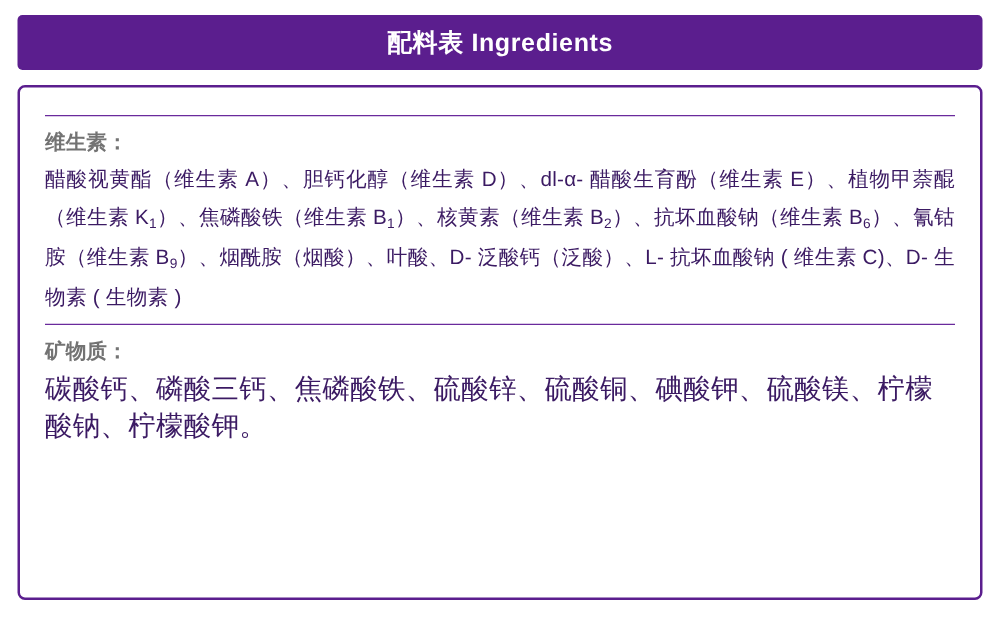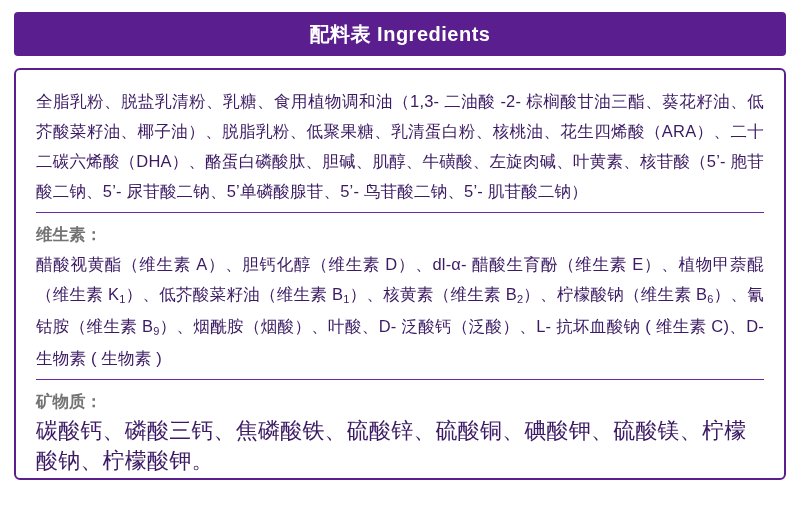--- a/index.html
+++ b/index.html
@@ -94,7 +94,6 @@
 
   <div class="panel">
 
-    <p class="para">全脂乳粉、脱盐乳清粉、乳糖、食用植物调和油（1,3- 二油酸 -2- 棕榈酸甘油三酯、葵花籽油、低芥酸菜籽油、椰子油）、脱脂乳粉、低聚果糖、乳清蛋白粉、核桃油、花生四烯酸（ARA）、二十二碳六烯酸（DHA）、酪蛋白磷酸肽、胆碱、肌醇、牛磺酸、左旋肉碱、叶黄素、核苷酸（5’- 胞苷酸二钠、5’- 尿苷酸二钠、5’单磷酸腺苷、5’- 鸟苷酸二钠、5’- 肌苷酸二钠）</p>
 
     <hr class="divider">
 

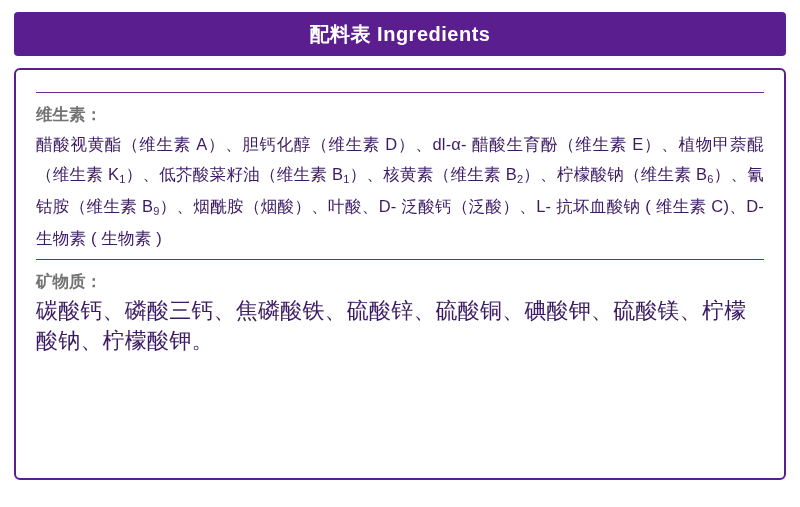--- a/index.html
+++ b/index.html
@@ -99,7 +99,7 @@
 
     <p class="section-title">维生素：</p>
 
-    <p class="sub-para"><span>醋酸视黄酯（维生素 A）、胆钙化醇（维生素 D）、dl-α- 醋酸生育酚（维生素 E）、植物甲萘醌（维生素 K</span><sub>1</sub><span>）、低芥酸菜籽油（维生素 B</span><sub>1</sub><span>）、核黄素（维生素 B</span><sub>2</sub><span>）、柠檬酸钠（维生素 B</span><sub>6</sub><span>）、氰钴胺（维生素 B</span><sub>9</sub><span>）、烟酰胺（烟酸）、叶酸、D- 泛酸钙（泛酸）、L- 抗坏血酸钠 ( 维生素 C)、D- 生物素 ( 生物素 )</span></p>
+    <p class="sub-para"><span>醋酸视黄酯（维生素 A）、胆钙化醇（维生素 D）、dl-α- 醋酸生育酚（维生素 E）、植物甲萘醌（维生素 K</span><sub>1</sub><span>）、焦磷酸铁（维生素 B</span><sub>1</sub><span>）、核黄素（维生素 B</span><sub>2</sub><span>）、柠檬酸钠（维生素 B</span><sub>6</sub><span>）、氰钴胺（维生素 B</span><sub>9</sub><span>）、烟酰胺（烟酸）、叶酸、D- 泛酸钙（泛酸）、L- 抗坏血酸钠 ( 维生素 C)、D- 生物素 ( 生物素 )</span></p>
 
     <hr class="divider">
 

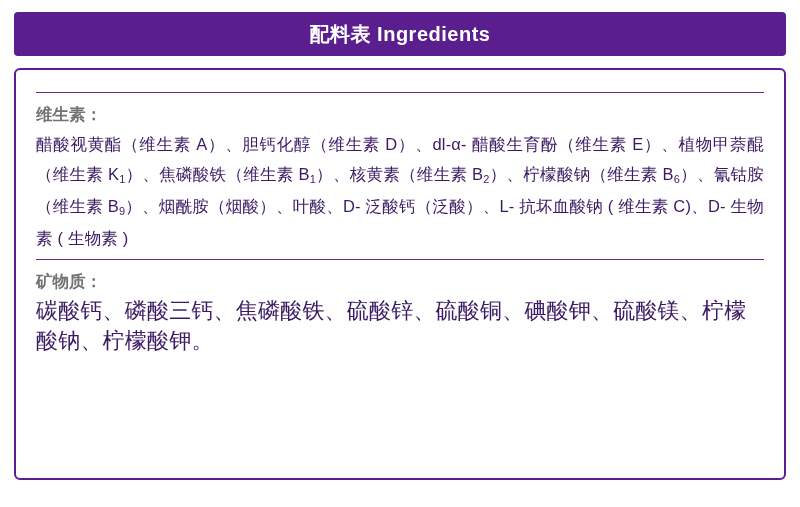--- a/index.html
+++ b/index.html
@@ -99,7 +99,7 @@
 
     <p class="section-title">维生素：</p>
 
-    <p class="sub-para"><span>醋酸视黄酯（维生素 A）、胆钙化醇（维生素 D）、dl-α- 醋酸生育酚（维生素 E）、植物甲萘醌（维生素 K</span><sub>1</sub><span>）、焦磷酸铁（维生素 B</span><sub>1</sub><span>）、核黄素（维生素 B</span><sub>2</sub><span>）、柠檬酸钠（维生素 B</span><sub>6</sub><span>）、氰钴胺（维生素 B</span><sub>9</sub><span>）、烟酰胺（烟酸）、叶酸、D- 泛酸钙（泛酸）、L- 抗坏血酸钠 ( 维生素 C)、D- 生物素 ( 生物素 )</span></p>
+    <p class="sub-para"><span>醋酸视黄酯（维生素 A）、胆钙化醇（维生素 D）、dl-α- 醋酸生育酚（维生素 E）、植物甲萘醌（维生素 K</span><sub>1</sub><span>）、焦磷酸铁（维生素 B</span><sub>1</sub><span>）、核黄素（维生素 B</span><sub>2</sub><span>）、抗坏血酸钠（维生素 B</span><sub>6</sub><span>）、氰钴胺（维生素 B</span><sub>9</sub><span>）、烟酰胺（烟酸）、叶酸、D- 泛酸钙（泛酸）、L- 抗坏血酸钠 ( 维生素 C)、D- 生物素 ( 生物素 )</span></p>
 
     <hr class="divider">
 

